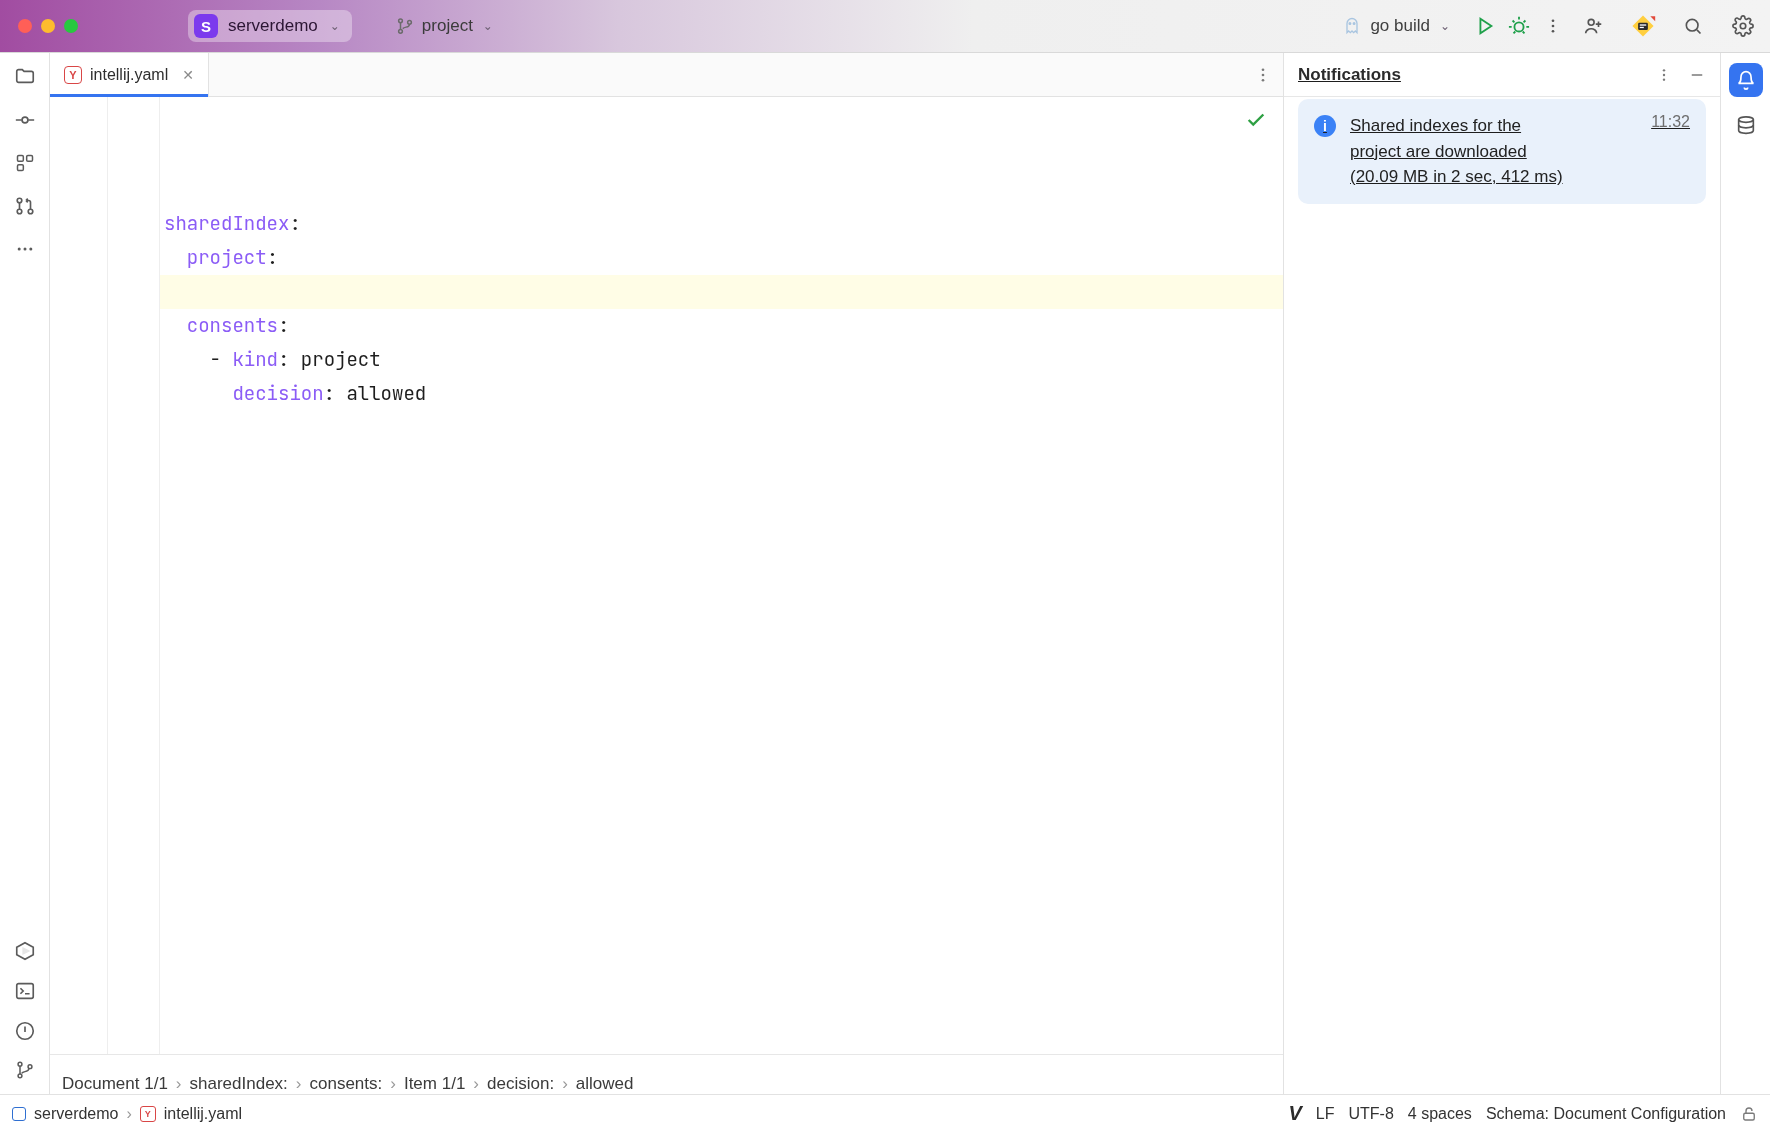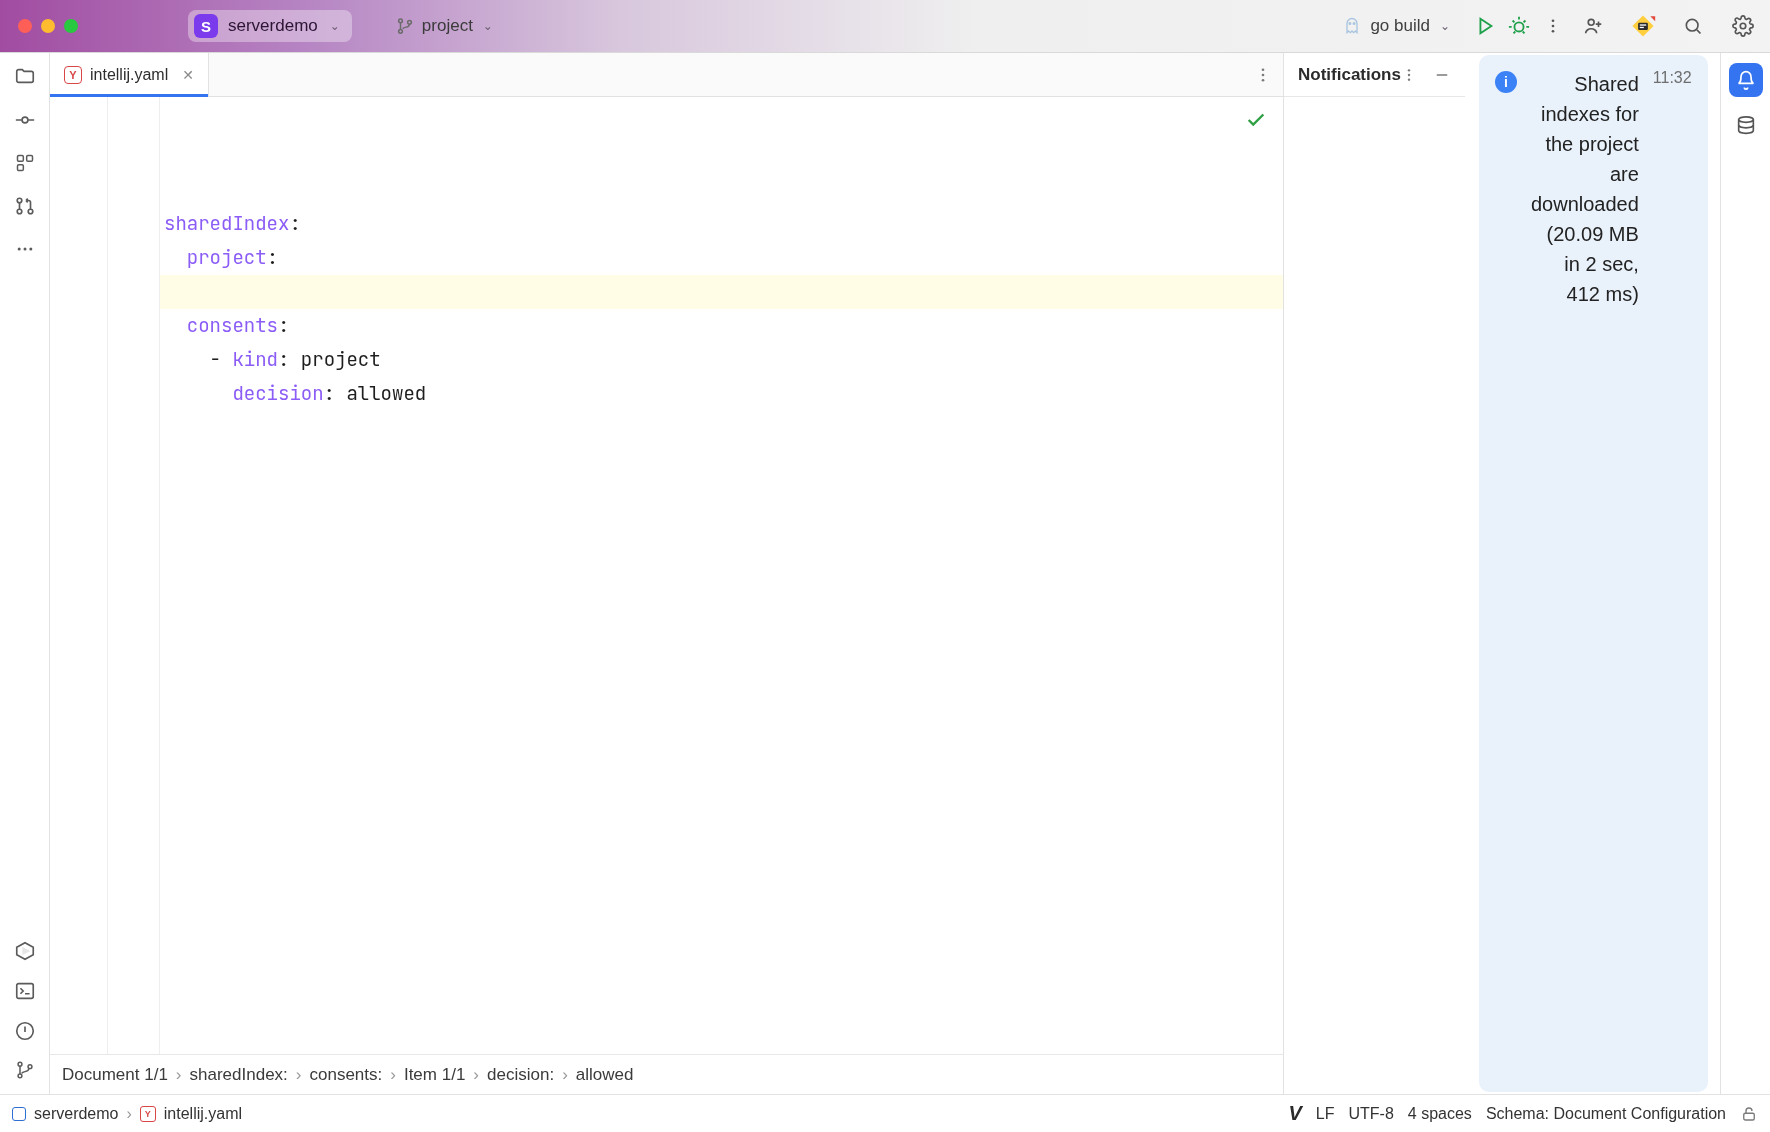--- a/index.html
+++ b/index.html
@@ -116,7 +116,7 @@
   .breadcrumb-bar .sep { color:#9a9a9a; }
 
   
-  .notif-col { width:436px; display:flex; flex-direction:row; background:#fff; }
+  .notif-col { width:436px; display:flex; flex-direction:column; background:#fff;text-decoration:underline; }
   .notif-head {
     height:44px; display:flex; align-items:center; padding:0 14px;
     border-bottom:1px solid #e7e7e7; font-size:17px; font-weight:600; color:#2b2b2b;

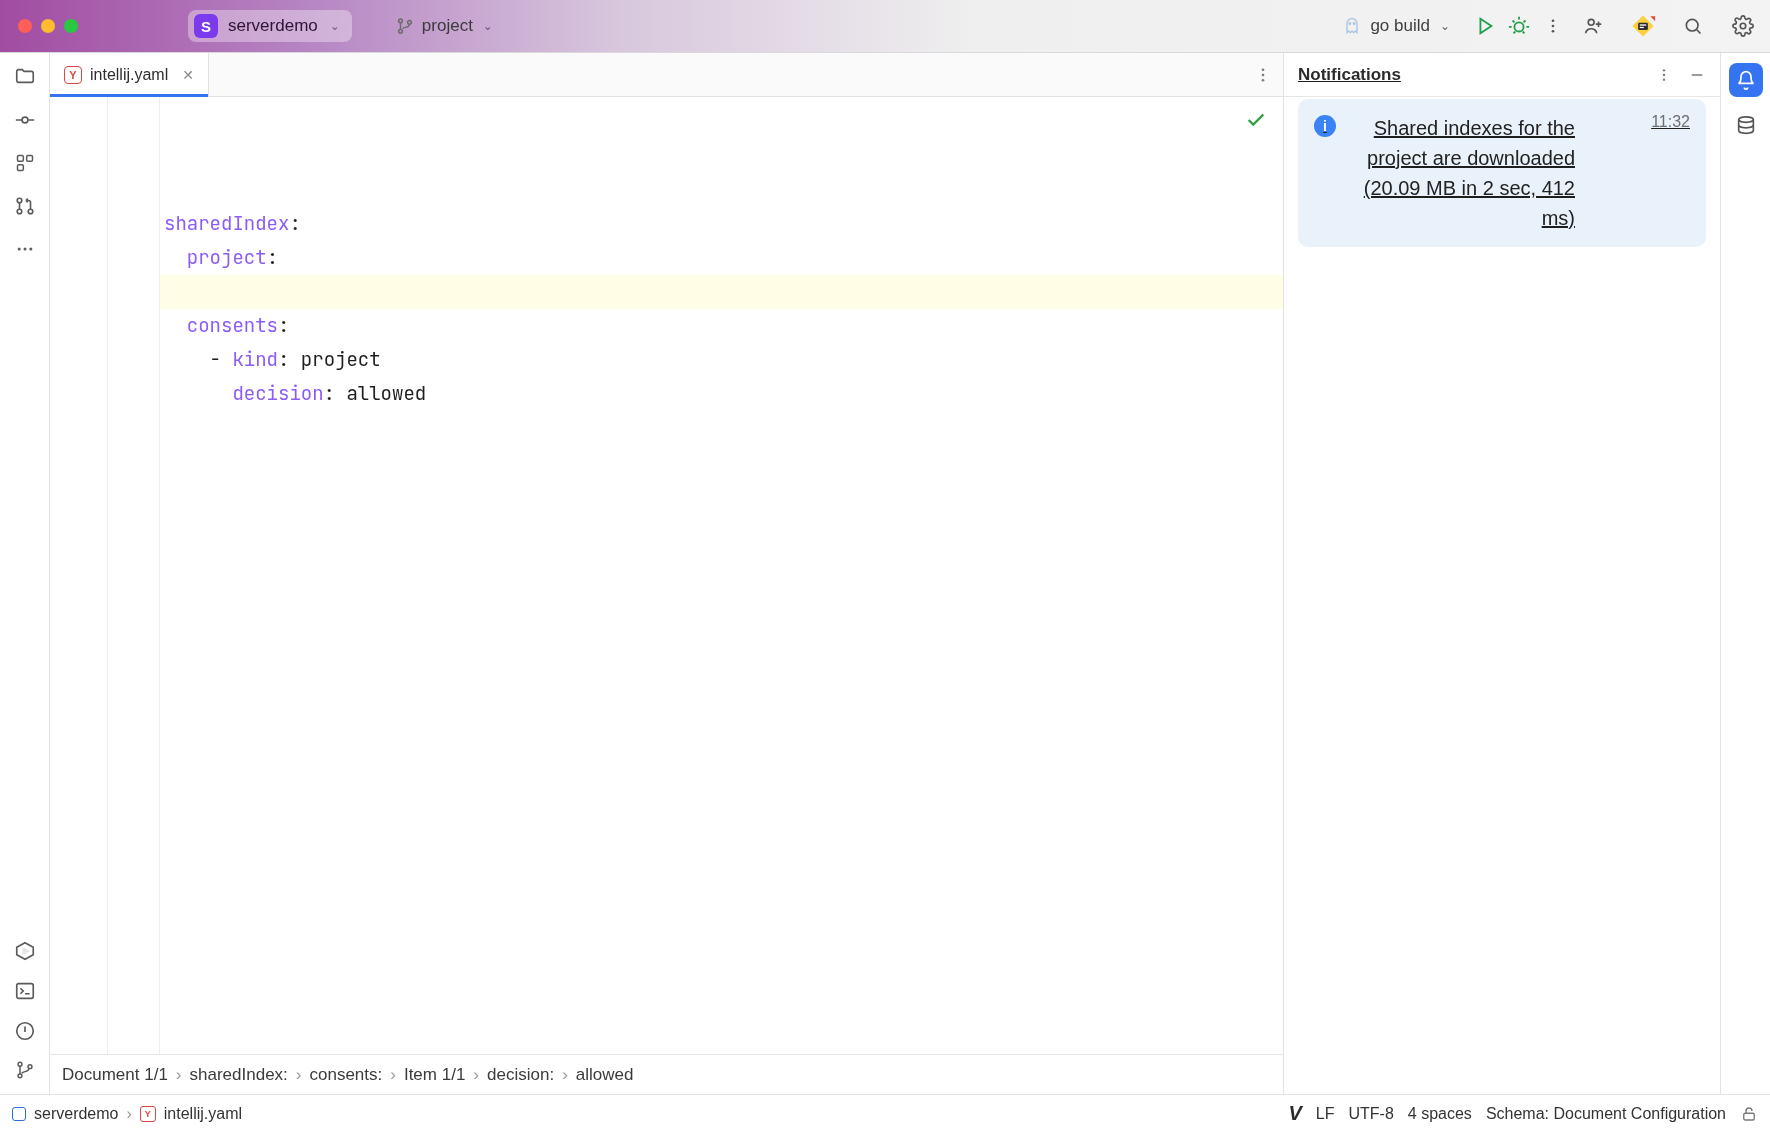--- a/index.html
+++ b/index.html
@@ -131,7 +131,7 @@
     display:flex; gap:14px; align-items:flex-start;
   }
   .notif-card .i { width:22px; height:22px; border-radius:50%; background:#3b82f6; color:#fff; font-weight:700; font-size:14px; display:flex; align-items:center; justify-content:center; flex-shrink:0; margin-top:2px;}
-  .notif-card .msg { font-size:20px; color:#222; max-width:225px; line-height:1.5;text-align:right; }
+  .notif-card .msg { font-size:17px; color:#222; max-width:225px; line-height:1.5; }
   .notif-card .time { margin-left:auto; color:#6e6e6e; font-size:16px; }
 
   

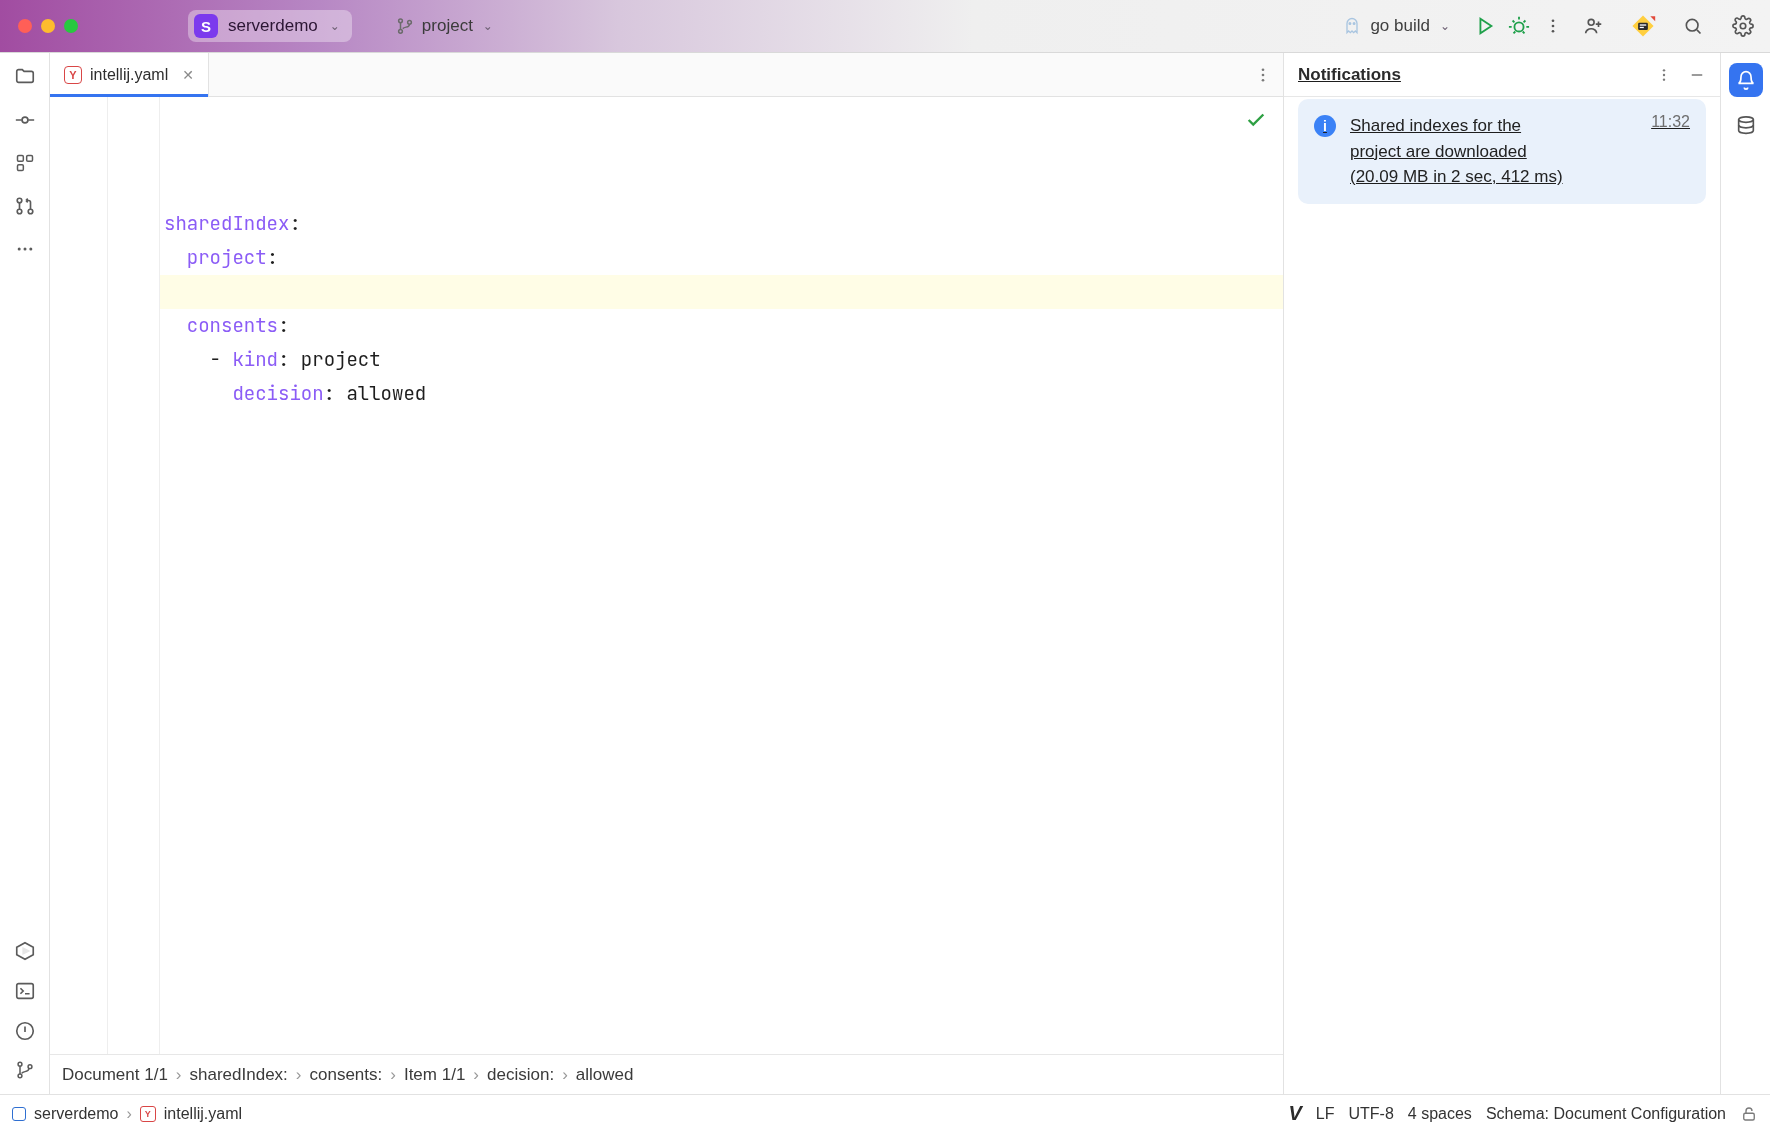--- a/index.html
+++ b/index.html
@@ -110,7 +110,7 @@
 
   .breadcrumb-bar {
     height:40px; border-top:1px solid #e7e7e7;
-    display:flex; align-items:center; gap:8px; padding:0 12px;
+    display:flex; align-items:flex-end; gap:8px; padding:0 12px;
     font-size:17px; color:#3b3b3b; background:#fff;
   }
   .breadcrumb-bar .sep { color:#9a9a9a; }

